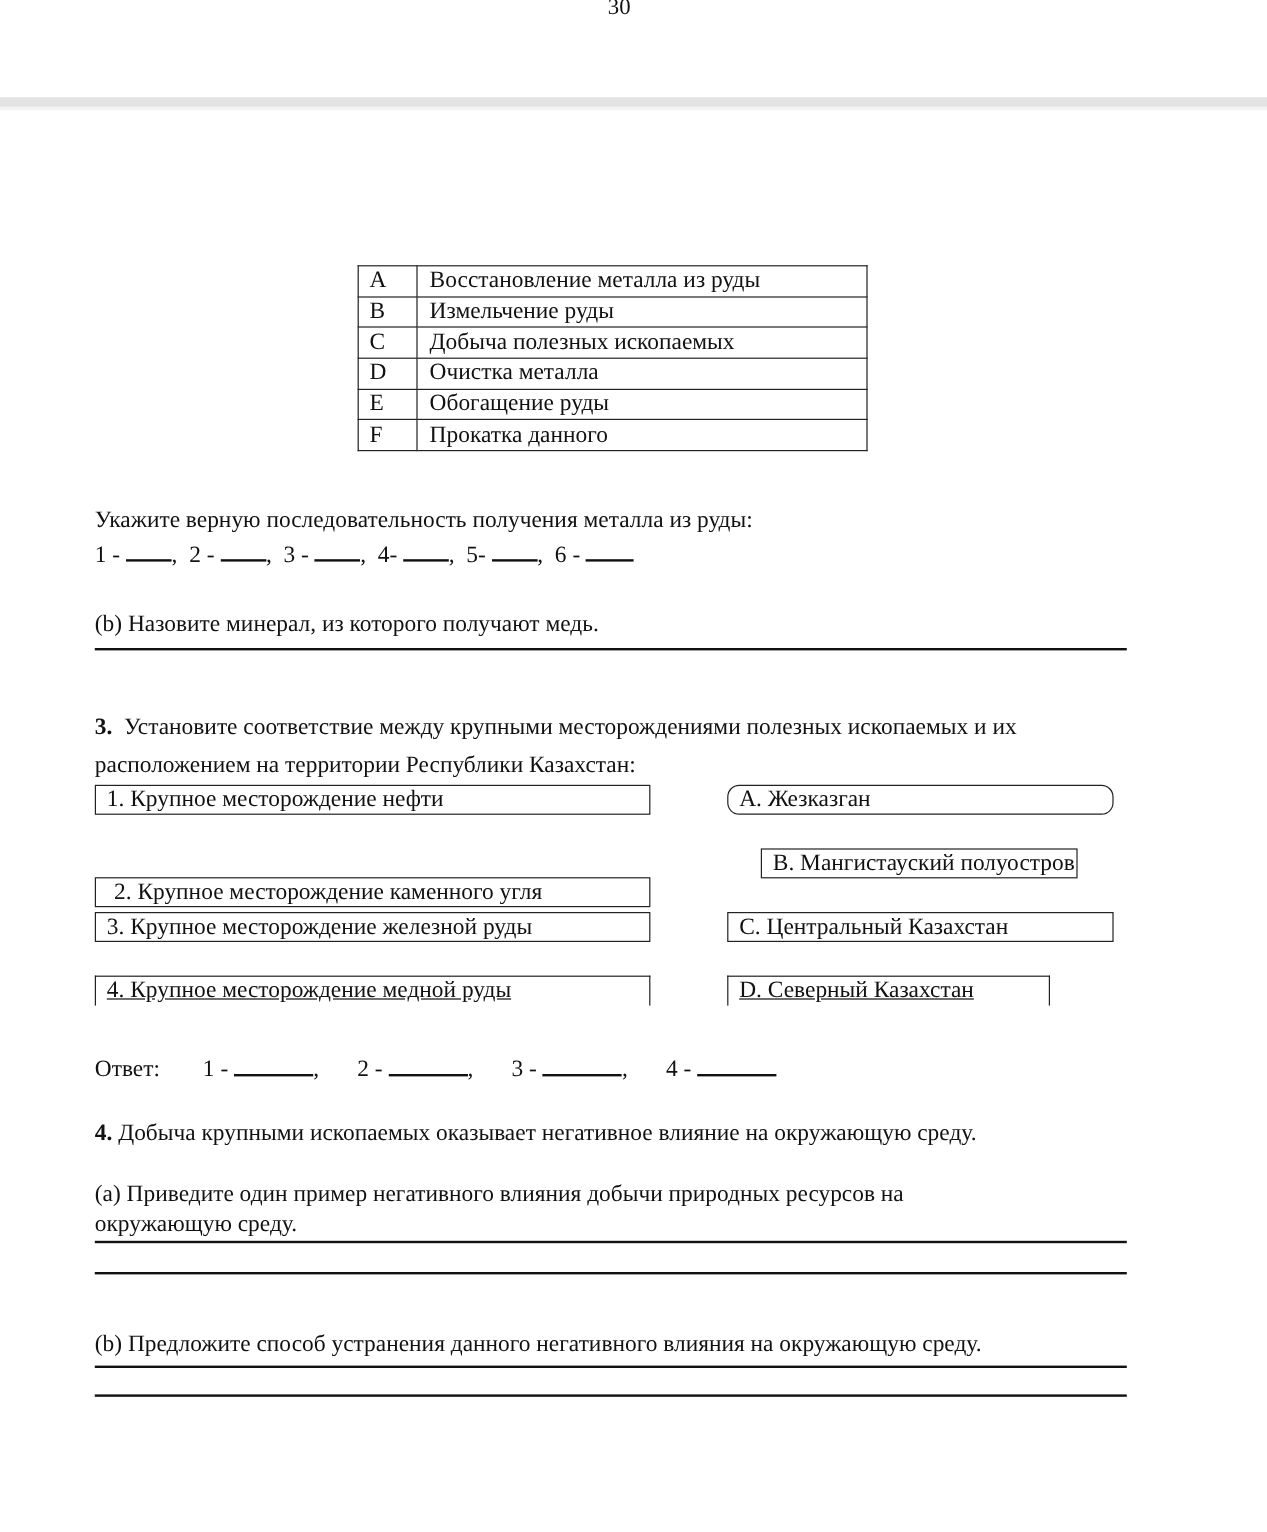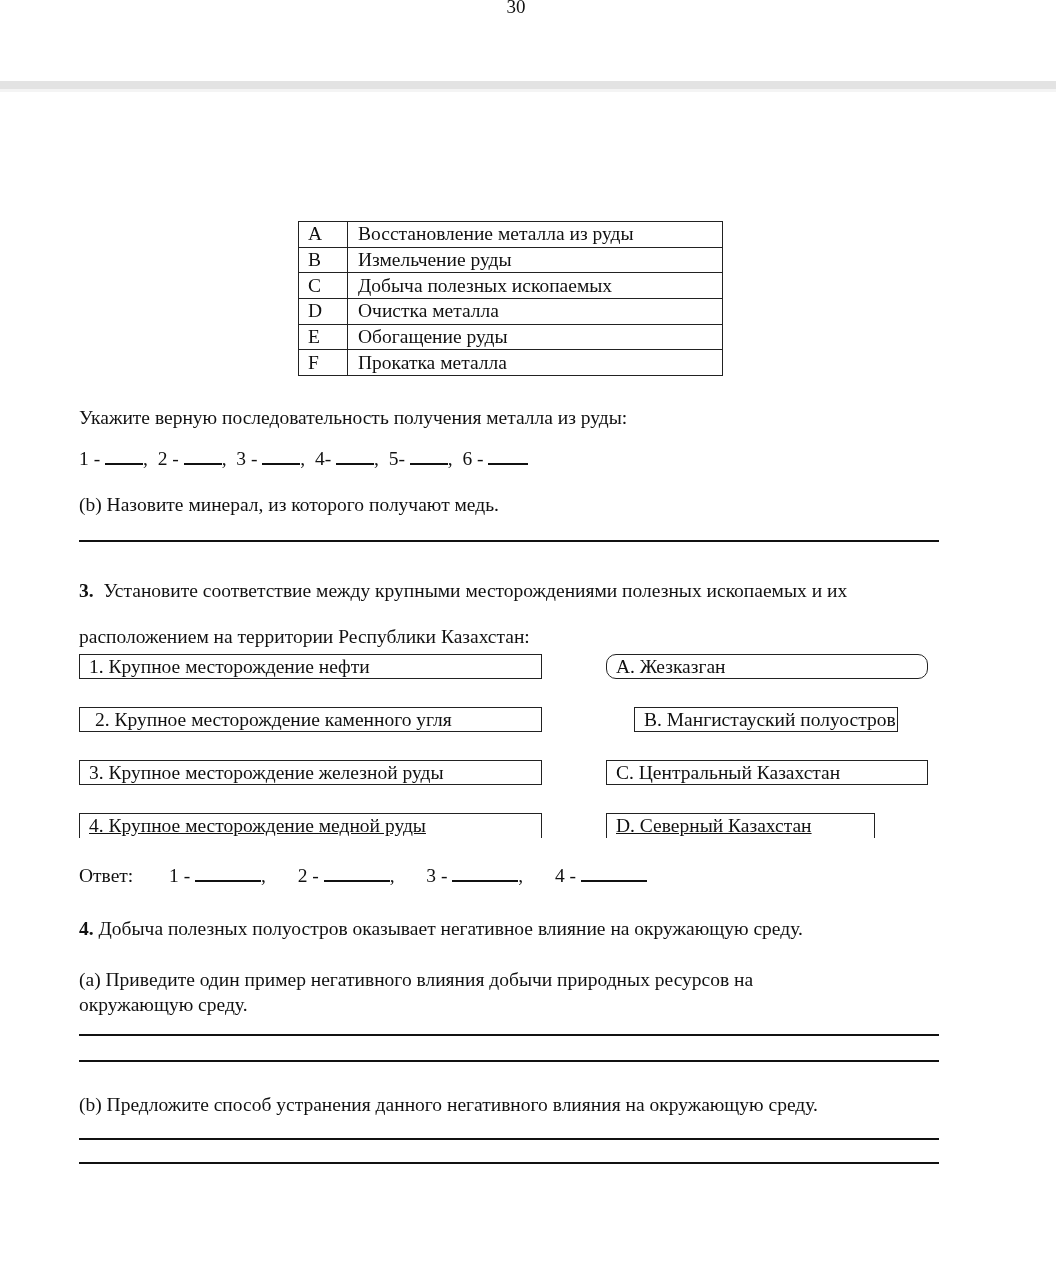--- a/index.html
+++ b/index.html
@@ -50,7 +50,7 @@
       </tr>
   <tr>
         <td class="k">F</td>
-        <td>Прокатка металла</td>
+        <td>Прокатка данного</td>
       </tr>
 </tbody>
   </table>

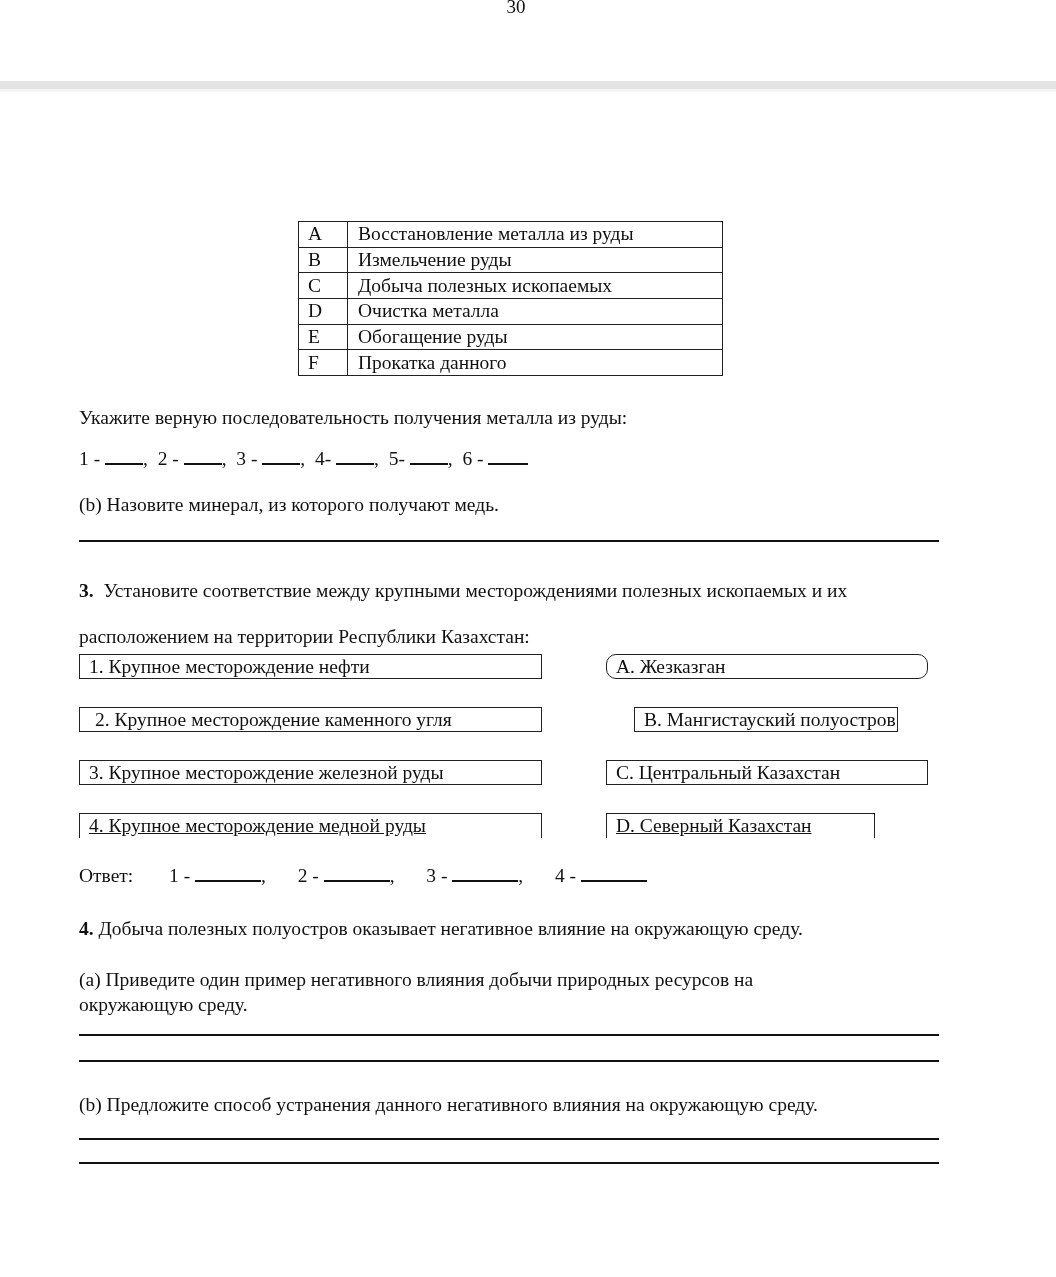--- a/index.html
+++ b/index.html
@@ -12,7 +12,7 @@
   table.steps { position:absolute; left:298px; top:221px; width:425px; border-collapse:collapse; }
   table.steps td { border:1px solid #222; padding:0 0 0 10px; height:24.7px; line-height:24px; font-size:19.5px; }
   table.steps td.k { width:39px; padding-left:9px; }
-  .line { left:79px; }
+  .line { left:79px;margin-top:16px; }
   .rule { position:absolute; height:2px; background:#111; left:79px; width:860px; }
   .blank { display:inline-block; border-bottom:2px solid #111; height:1px; vertical-align:baseline; }
   .box { position:absolute; border:1px solid #222; height:25px; line-height:24px; padding-left:9px; box-sizing:border-box; font-size:19.5px; }

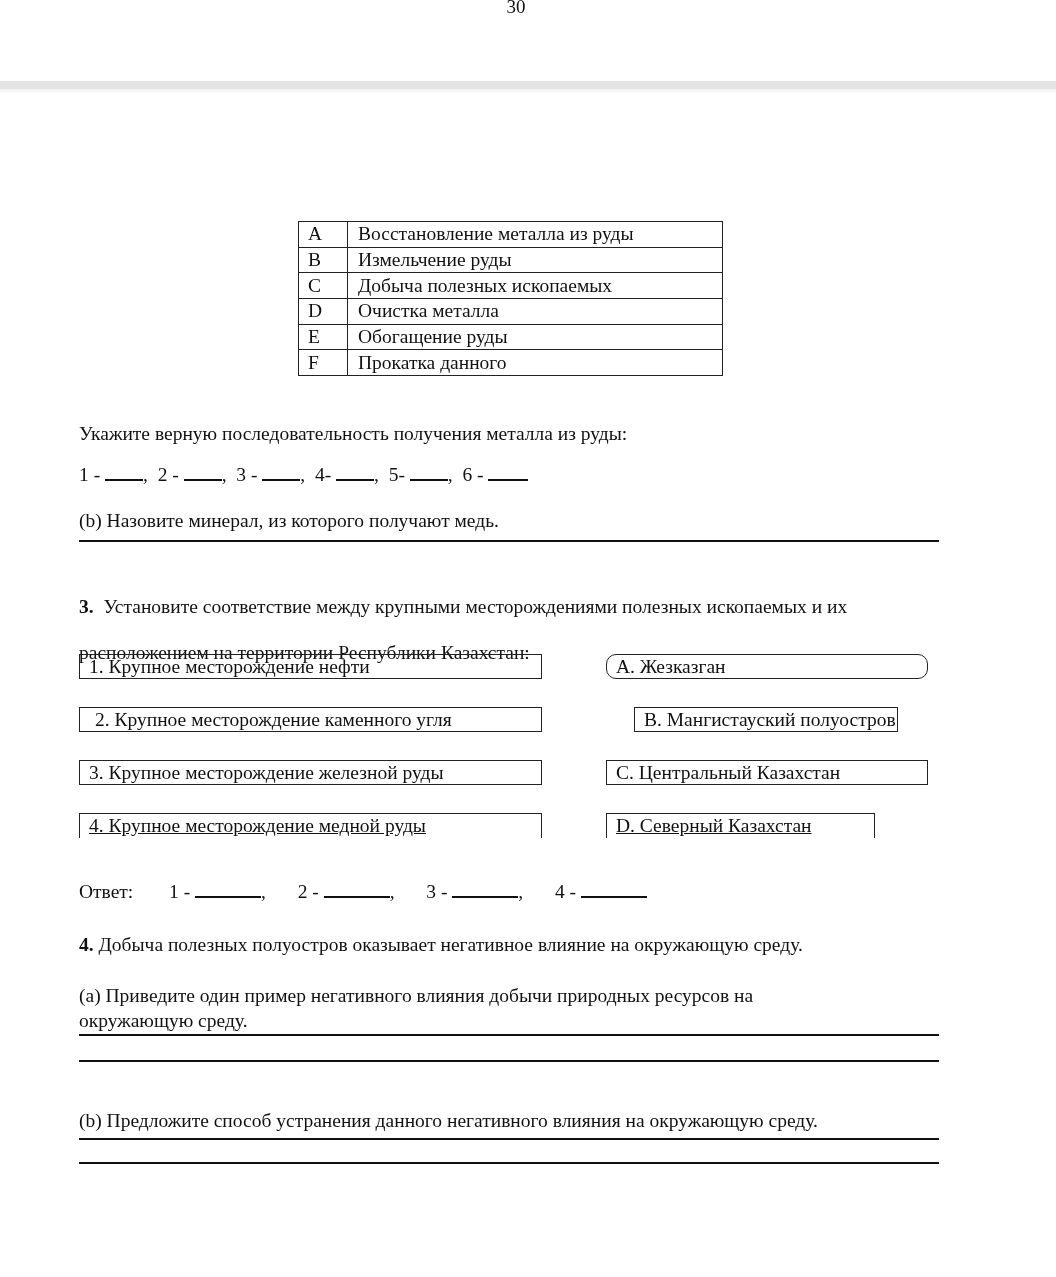--- a/index.html
+++ b/index.html
@@ -56,7 +56,7 @@
   </table>
 
 <div class="abs line" style="top:407px;">Укажите верную последовательность получения металла из руды:</div>
-<div class="abs line" style="top:448px; white-space:nowrap;">
+<div class="abs line" style="top:436px; white-space:nowrap;">
   <span>1 -</span>
   <span class="blank" style="width:38px;"></span>,&nbsp;
   <span>2 -</span>

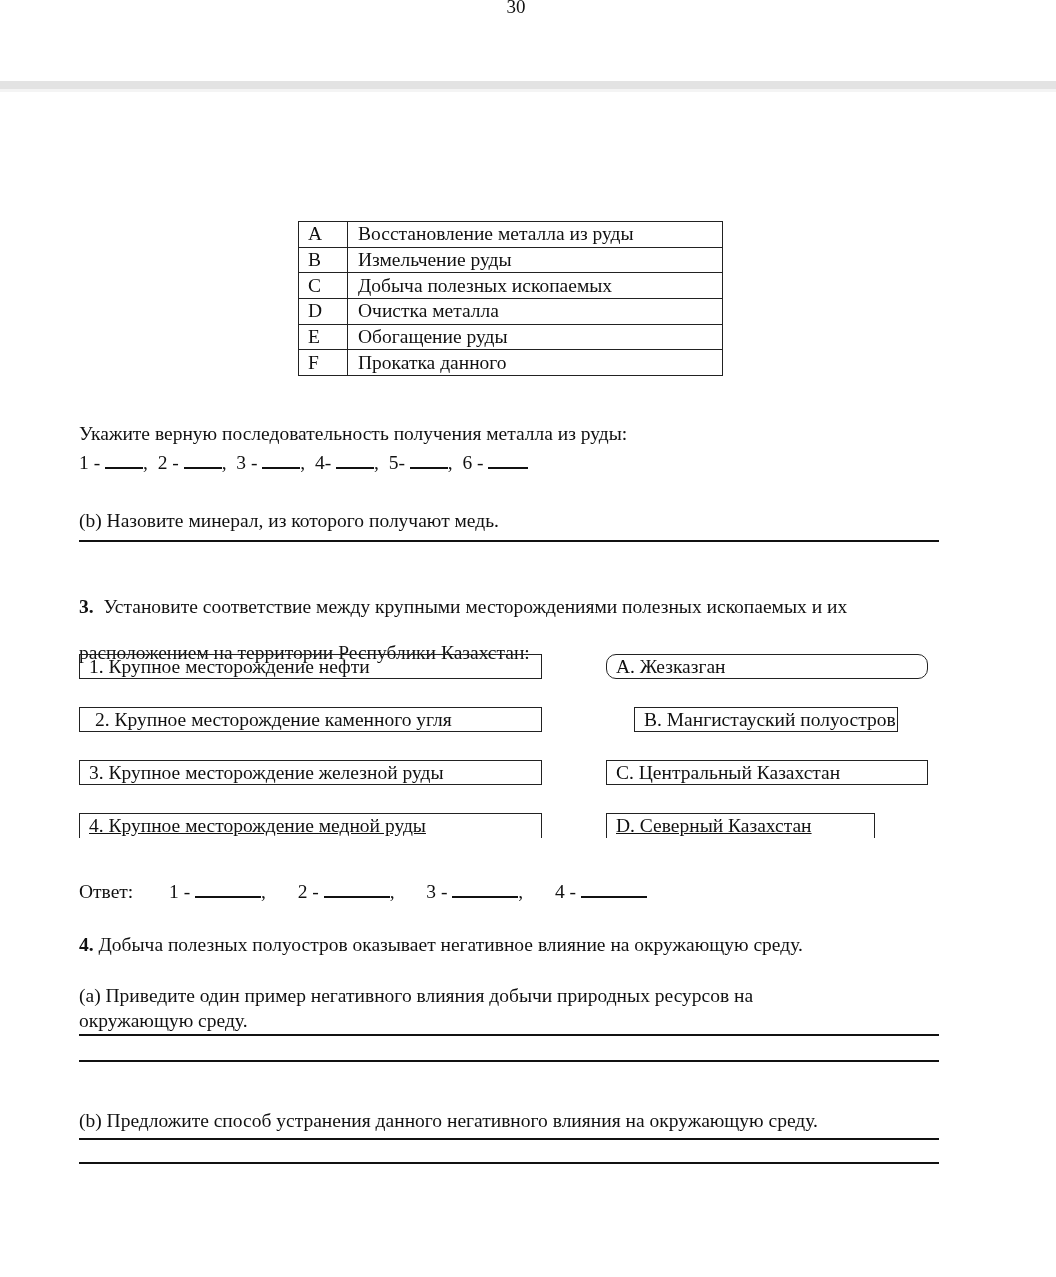--- a/index.html
+++ b/index.html
@@ -77,7 +77,7 @@
 <div class="abs line" style="top:580px; white-space:nowrap;">
   <b>3.</b>&nbsp; <span>Установите соответствие между крупными месторождениями полезных ископаемых и их</span>
 </div>
-<div class="abs line" style="top:626px;">расположением на территории Республики Казахстан:</div>
+<div class="abs line" style="top:611px;">расположением на территории Республики Казахстан:</div>
 
 <div class="box" style="left:79px; top:654px; width:463px;">1. Крупное месторождение нефти</div>
 <div class="box" style="left:79px; top:707px; width:463px;padding-left:15px;">2. Крупное месторождение каменного угля</div>

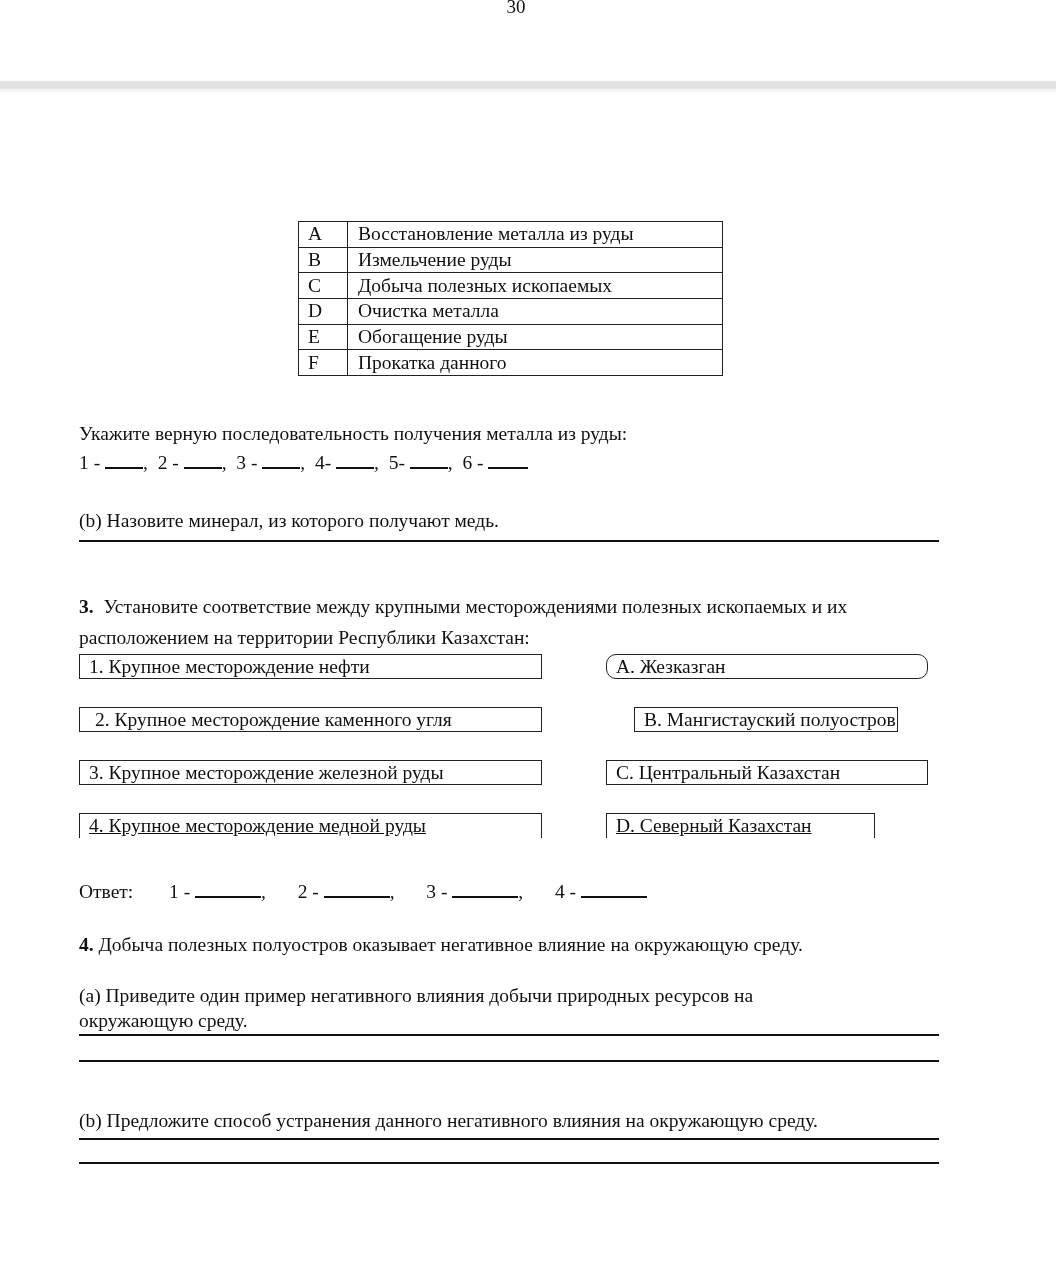--- a/index.html
+++ b/index.html
@@ -80,7 +80,7 @@
 <div class="abs line" style="top:611px;">расположением на территории Республики Казахстан:</div>
 
 <div class="box" style="left:79px; top:654px; width:463px;">1. Крупное месторождение нефти</div>
-<div class="box" style="left:79px; top:707px; width:463px;padding-left:15px;">2. Крупное месторождение каменного угля</div>
+<div class="box" style="left:79px; top:731px; width:463px;padding-left:15px;">2. Крупное месторождение каменного угля</div>
 <div class="box" style="left:79px; top:760px; width:463px;">3. Крупное месторождение железной руды</div>
 <div class="box open" style="left:79px; top:813px; width:463px;">4. Крупное месторождение медной руды</div>
 

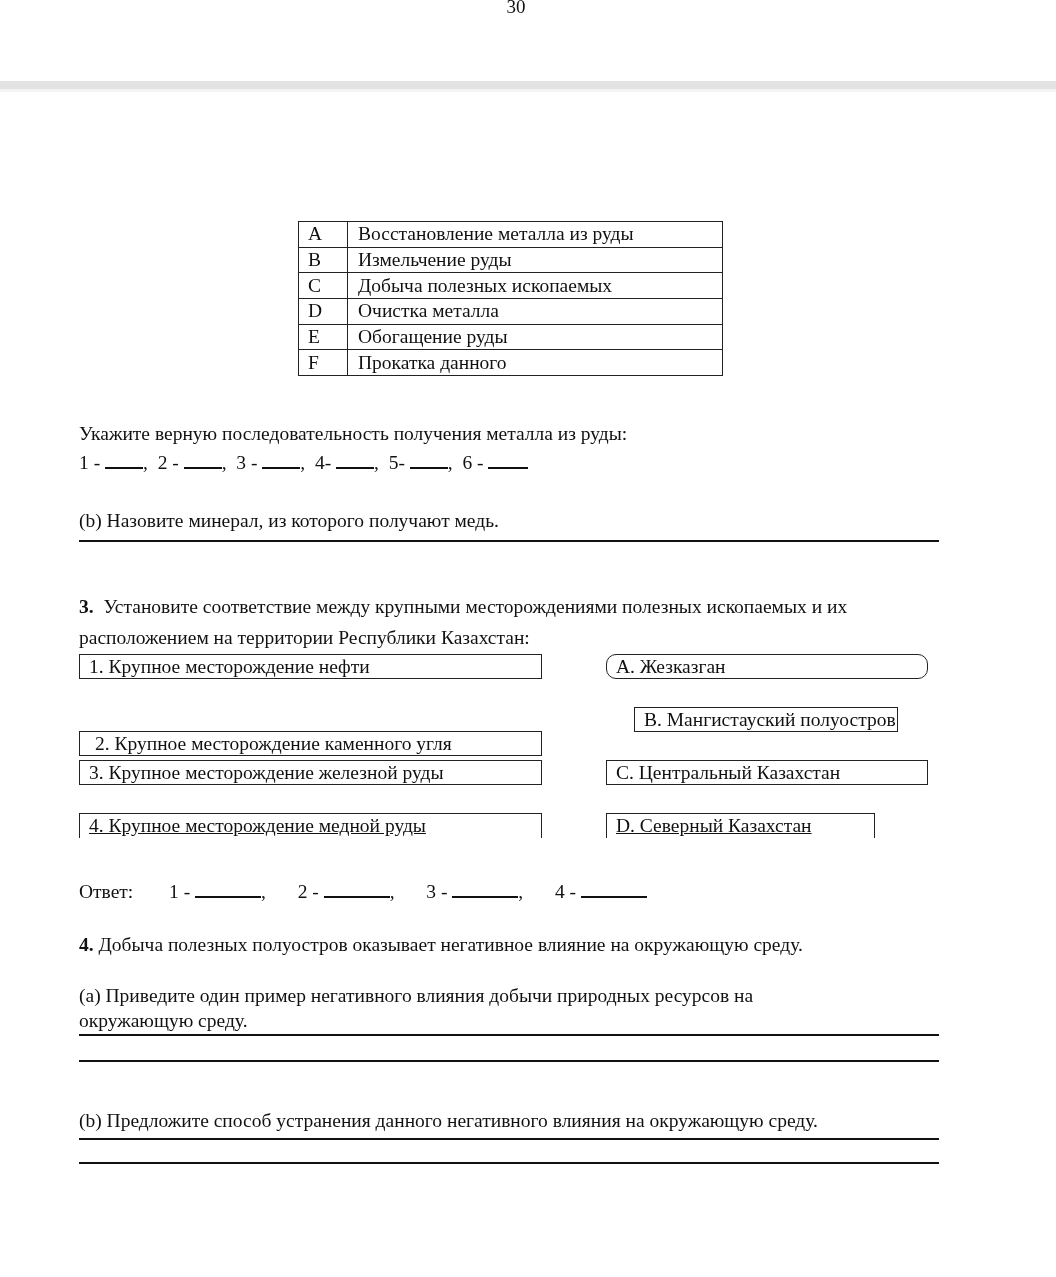--- a/index.html
+++ b/index.html
@@ -106,7 +106,7 @@
 </div>
 
 <div class="abs line" style="top:918px; white-space:nowrap;">
-  <b>4.</b> <span>Добыча полезных полуостров оказывает негативное влияние на окружающую среду.</span>
+  <b>4.</b> <span>Добыча крупными ископаемых оказывает негативное влияние на окружающую среду.</span>
 </div>
 
 <div class="abs line" style="top:969px;">(a) Приведите один пример негативного влияния добычи природных ресурсов на</div>

